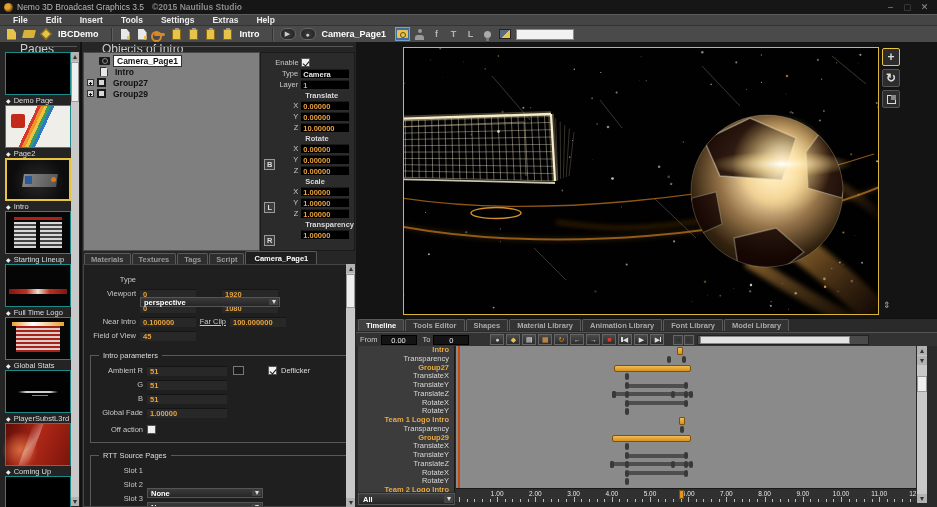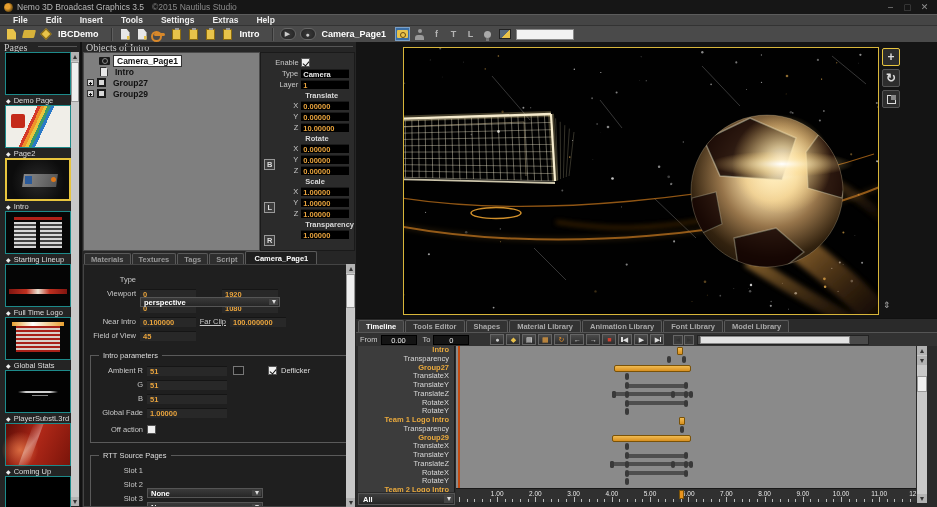--- a/index.html
+++ b/index.html
@@ -175,7 +175,7 @@
   <div id="titlebar">
     <span class="applogo"></span>
     <span style="margin-right:8px;">Nemo 3D Broadcast Graphics 3.5</span>
-    <span style="color:#8a8a8a;">©2015 Nautilus Studio</span>
+    <span style="color:#8a8a8a;font-weight:bold;">©2015 Nautilus Studio</span>
     <span class="gap"></span>
     <span class="wbtn">–</span>
     <span class="wbtn" style="color:#555;">▢</span>

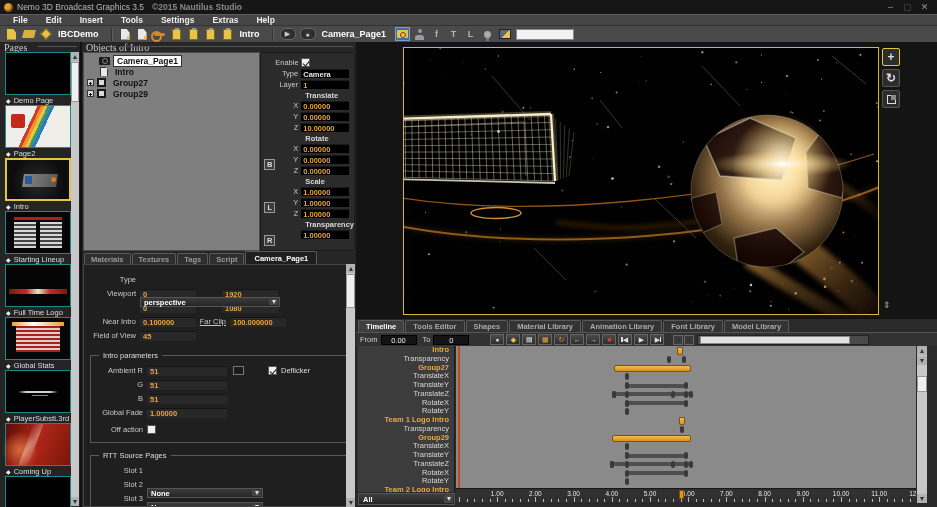--- a/index.html
+++ b/index.html
@@ -41,7 +41,7 @@
 
   
   #pages-panel{position:absolute;left:0;top:42px;width:82px;height:465px;background:#242424;border-right:2px solid #111;}
-  .ptitle{height:9px;color:#ccc;font-size:10px;padding-left:4px;position:relative;font-family:Liberation Serif, serif;}
+  .ptitle{height:9px;color:#ccc;font-size:12px;padding-left:20px;position:relative;}
   .ptitle:after{content:"";position:absolute;right:3px;top:4px;left:38px;border-top:1px solid #555;}
   #pages-list{position:absolute;left:2px;top:10px;width:70px;bottom:0;overflow:hidden;}
   .pthumb{width:66px;height:43px;margin:0 0 0 3px;border:1px solid #1d8a8a;background:#000;position:relative;}

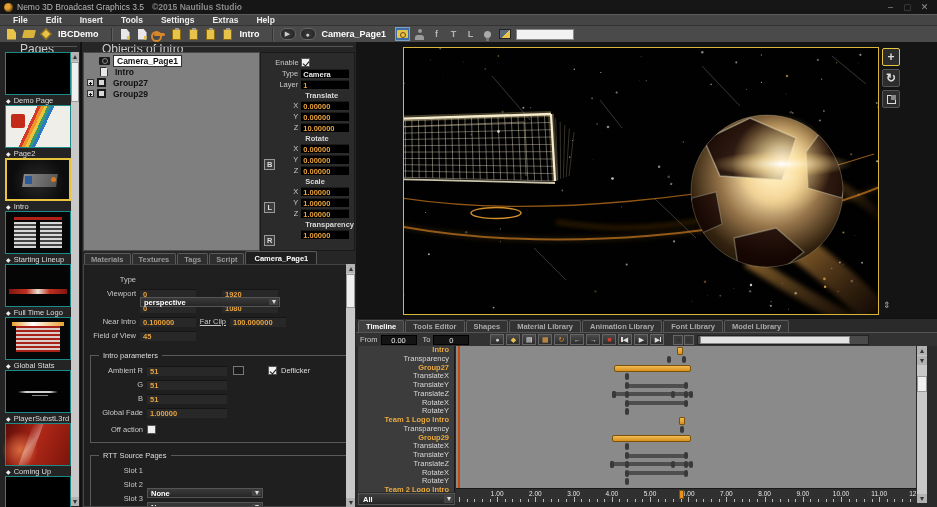--- a/index.html
+++ b/index.html
@@ -133,7 +133,7 @@
 
   
   #tl{position:absolute;left:0;top:276px;width:581px;height:189px;background:#2a2a2a;border-top:1px solid #111;}
-  #tl-tabs{display:flex;align-items:center;height:13px;padding-left:2px;}
+  #tl-tabs{display:flex;align-items:flex-start;height:13px;padding-left:2px;}
   .ttab{background:#333;border:1px solid #5a5a5a;border-bottom:none;color:#aaa;font-size:7.5px;font-weight:bold;padding:1px 7px;margin-right:1px;border-radius:2px 2px 0 0;}
   .ttab.active{background:#3f3f3f;color:#fff;}
   #tl-ctrl{display:flex;align-items:center;height:14px;background:#323232;border-top:1px solid #555;padding-left:4px;}

